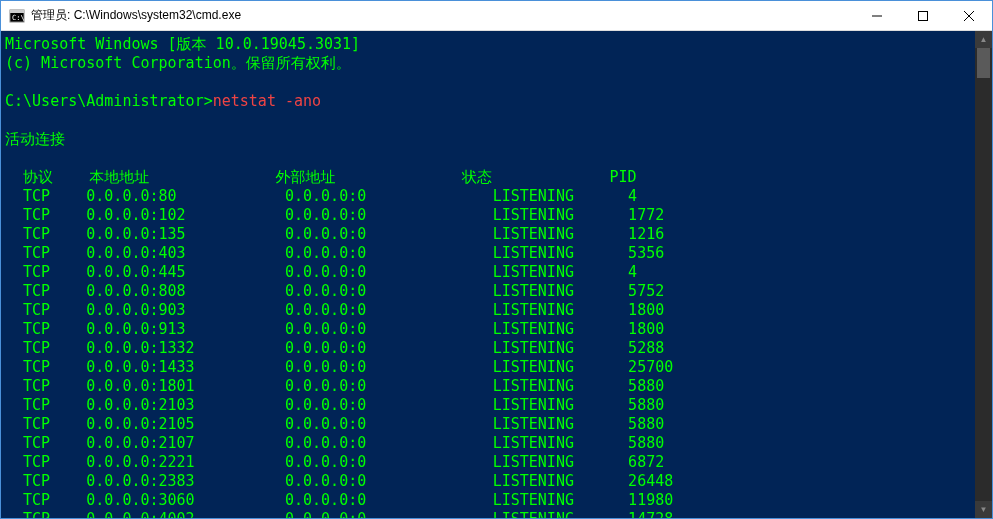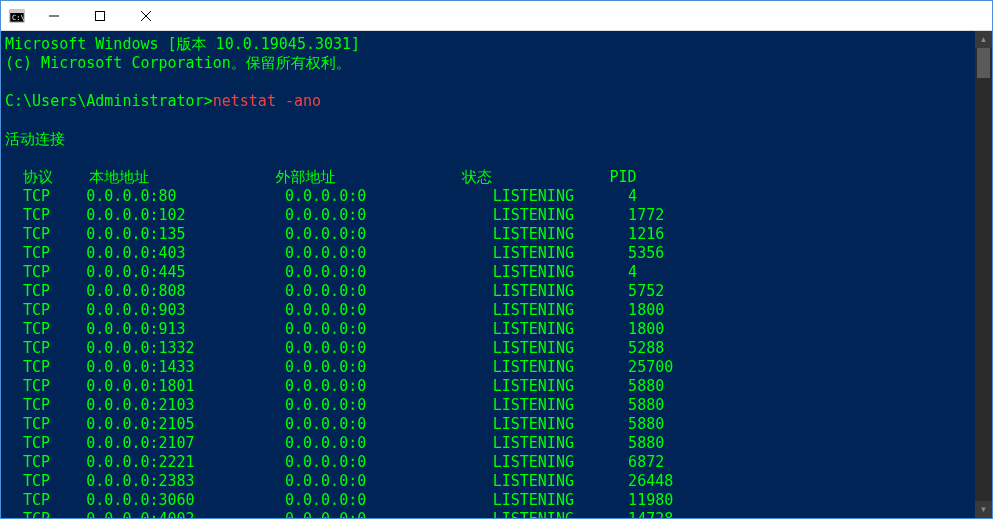--- a/index.html
+++ b/index.html
@@ -117,6 +117,7 @@
         <text x="3" y="12" font-size="7" fill="#fff" font-family="monospace">C:\</text>
       </svg>
     </span>
+    <span class="titlebar-text">管理员: C:\Windows\system32\cmd.exe</span>
     <div class="window-controls">
       <div class="win-btn">
         <svg width="10" height="10" viewBox="0 0 10 10">

